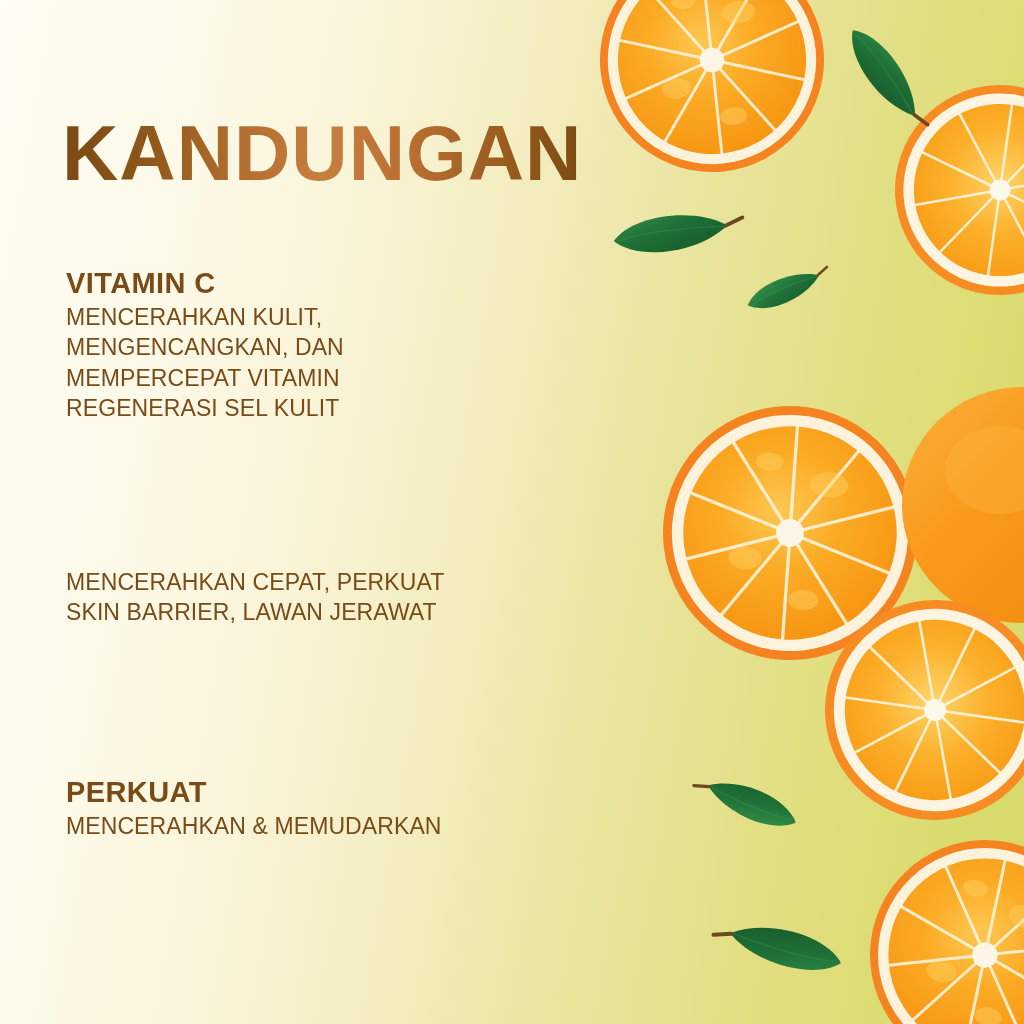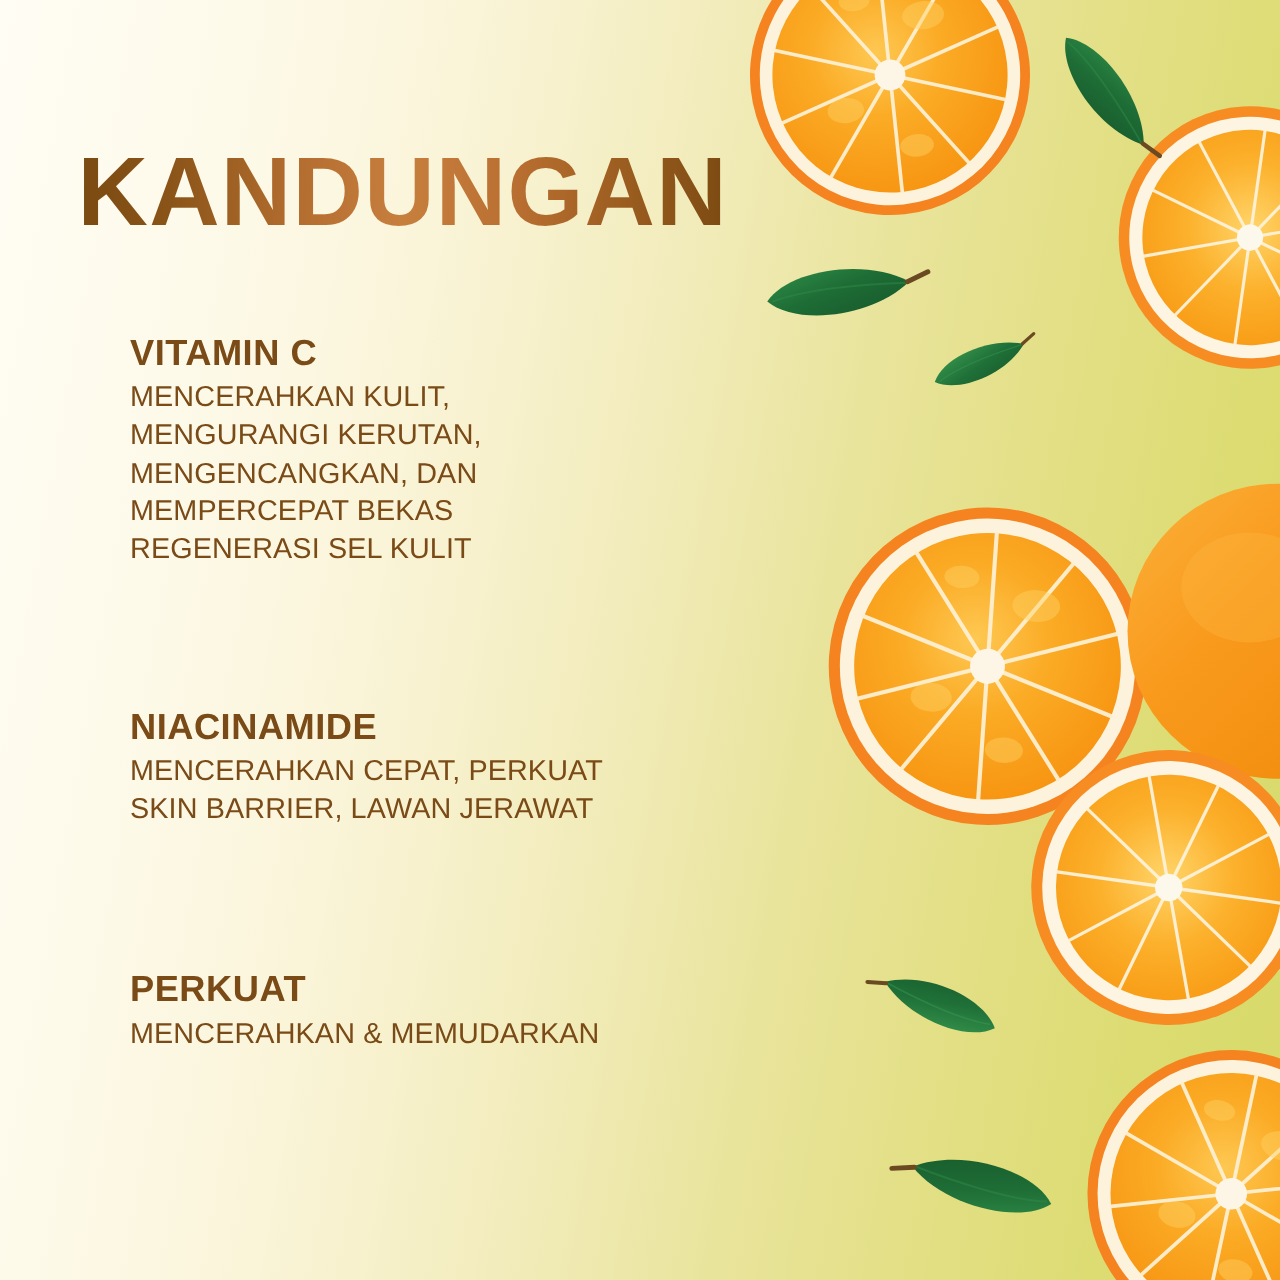--- a/index.html
+++ b/index.html
@@ -65,7 +65,6 @@
   .section {
     position: absolute;
     left: 66px;
-    margin-left: 38px;
   }
   .section-heading {
     font-size: 29px;

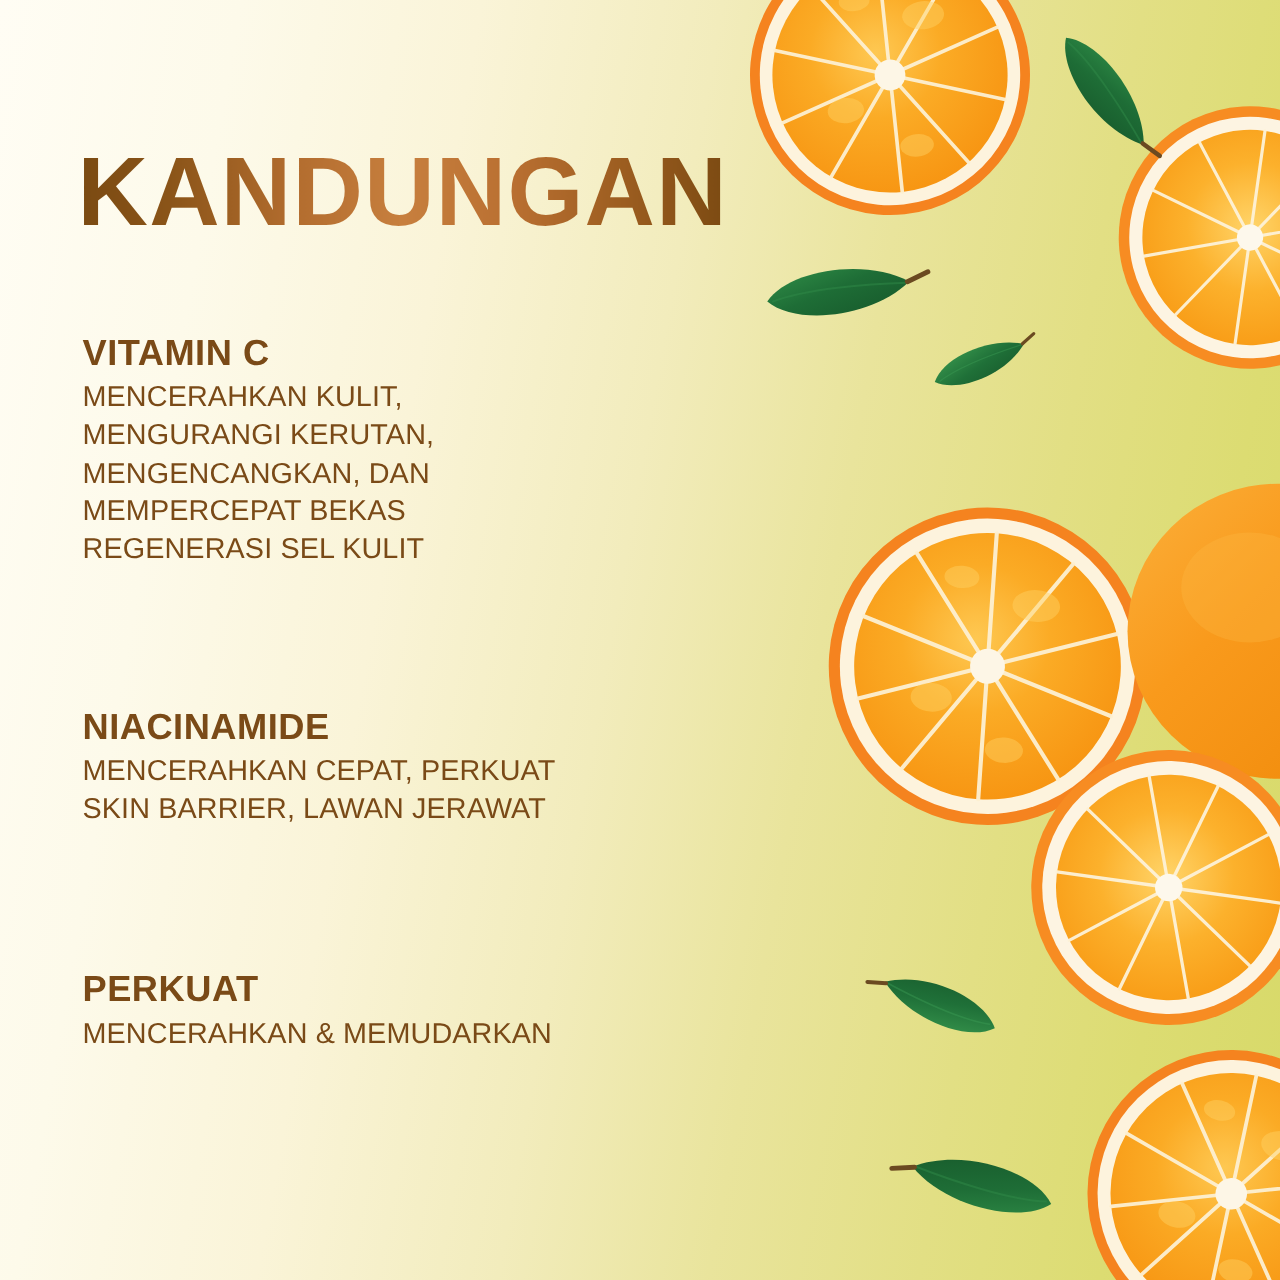--- a/index.html
+++ b/index.html
@@ -228,7 +228,6 @@
       <div class="section-heading">VITAMIN C</div>
       <p class="section-body">
         <span class="line">MENCERAHKAN KULIT,</span>
-        <span class="line">MENGURANGI KERUTAN,</span>
         <span class="line">MENGENCANGKAN, DAN</span>
         <span class="line">MEMPERCEPAT BEKAS</span>
         <span class="line">REGENERASI SEL KULIT</span>

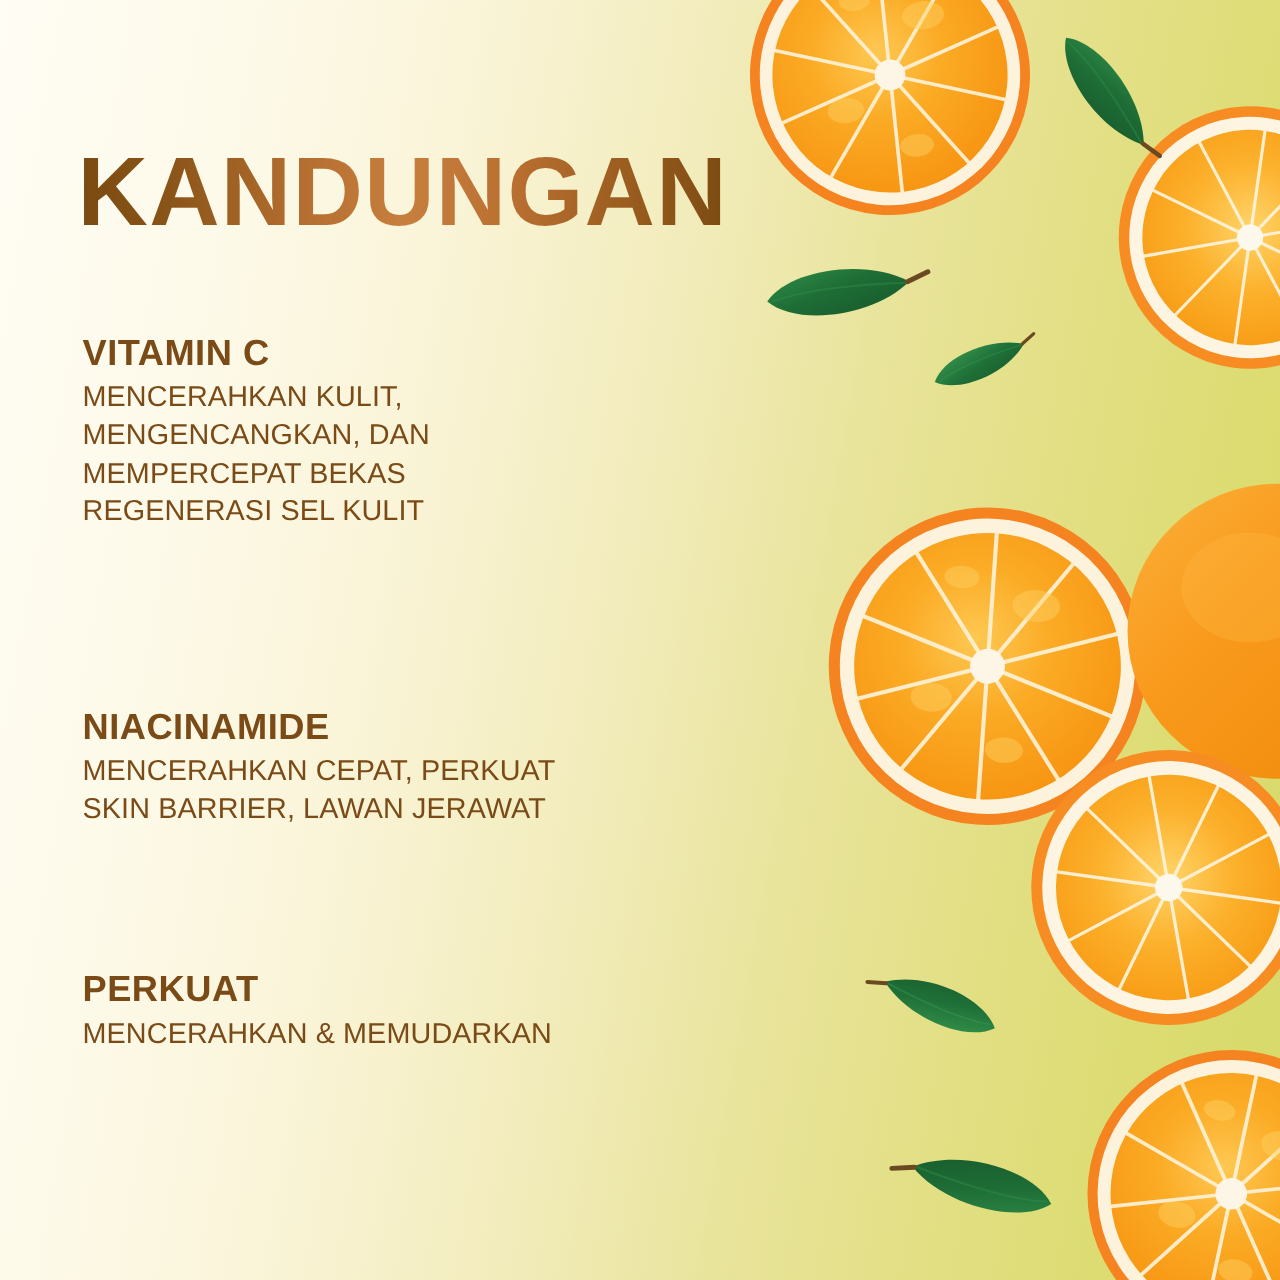--- a/index.html
+++ b/index.html
@@ -229,7 +229,7 @@
       <p class="section-body">
         <span class="line">MENCERAHKAN KULIT,</span>
         <span class="line">MENGENCANGKAN, DAN</span>
-        <span class="line">MEMPERCEPAT BEKAS</span>
+        <span class="line">MEMPERCEPAT VITAMIN</span>
         <span class="line">REGENERASI SEL KULIT</span>
       </p>
     </div>

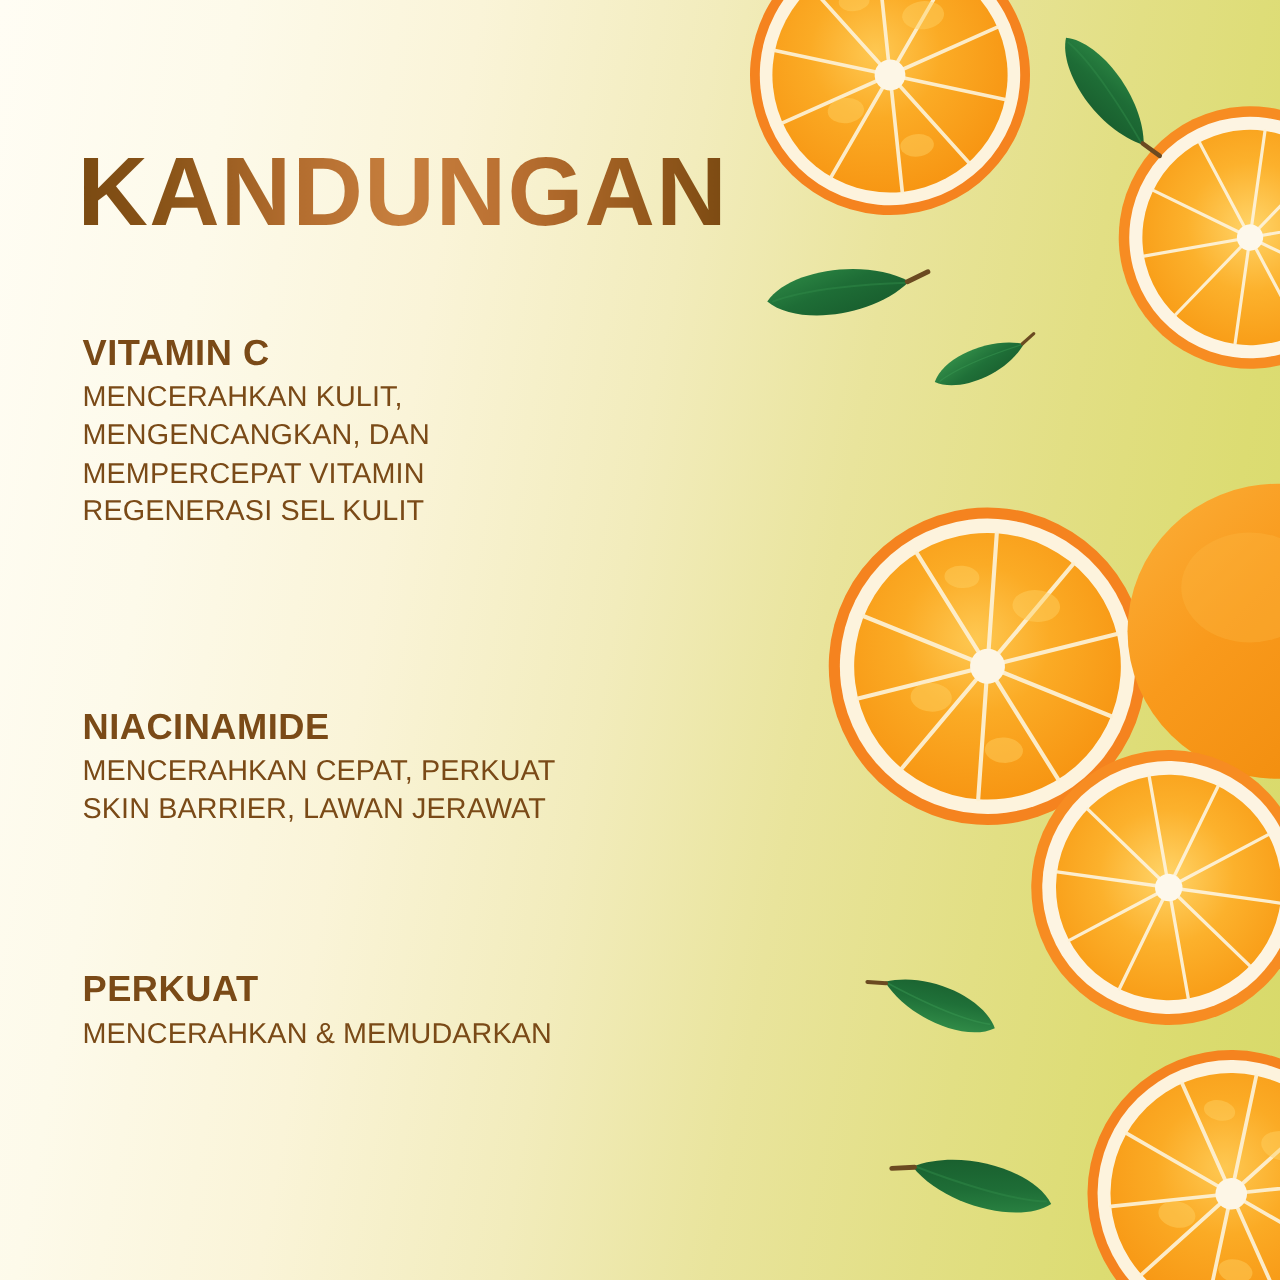--- a/index.html
+++ b/index.html
@@ -235,7 +235,6 @@
     </div>
 
     <div class="section" id="sec-niacinamide">
-      <div class="section-heading">NIACINAMIDE</div>
       <p class="section-body">
         <span class="line">MENCERAHKAN CEPAT, PERKUAT</span>
         <span class="line">SKIN BARRIER, LAWAN JERAWAT</span>

